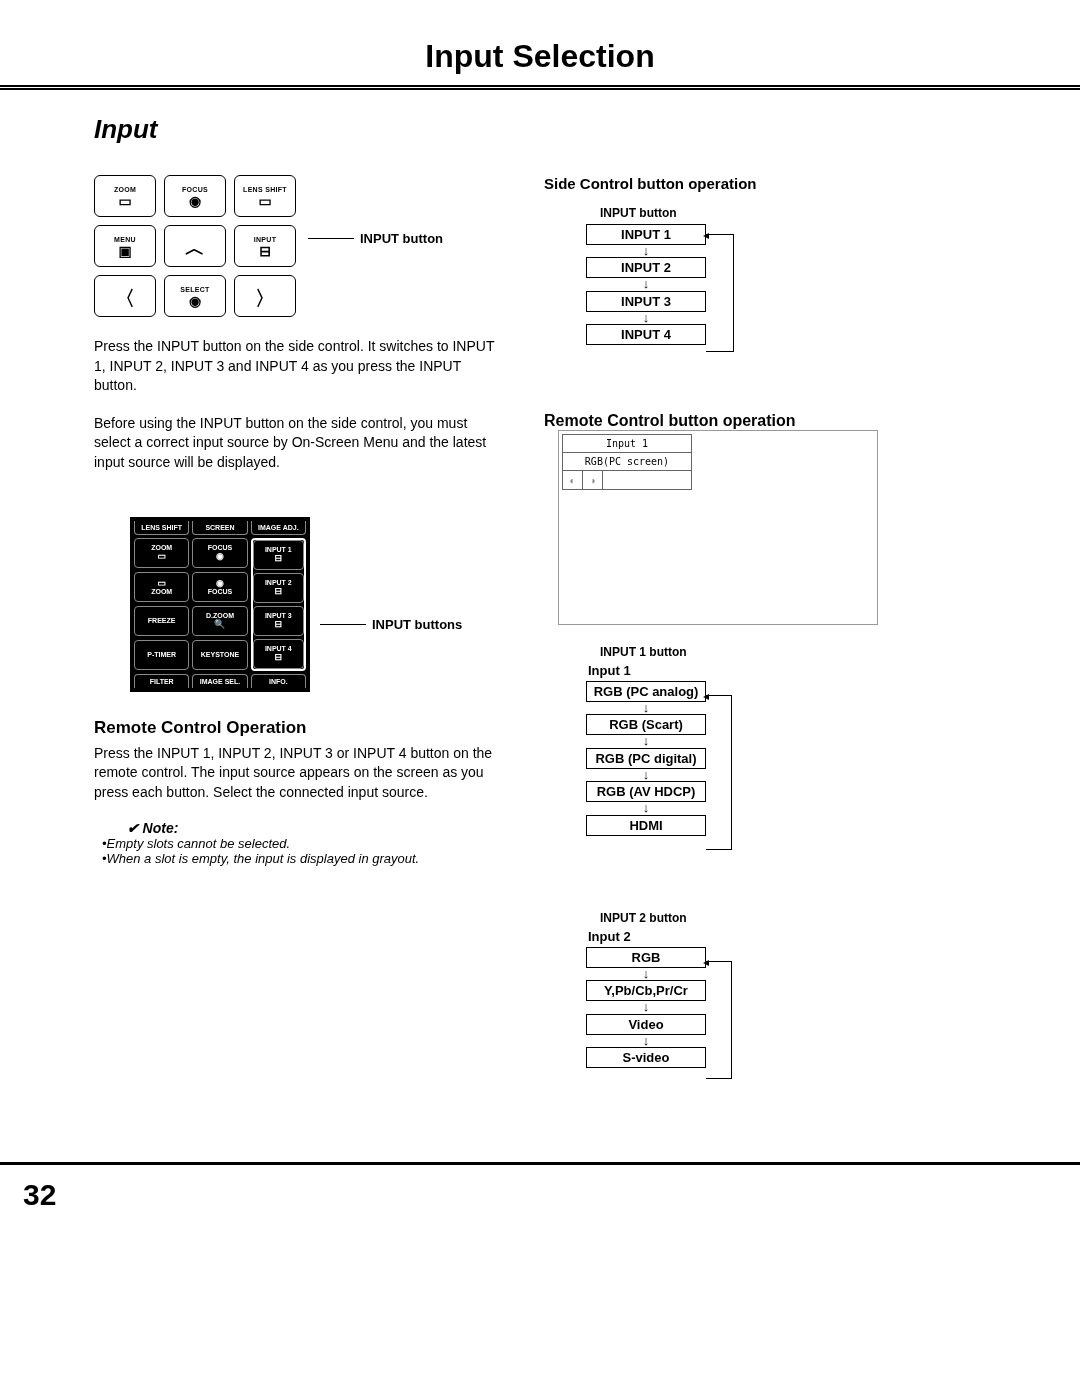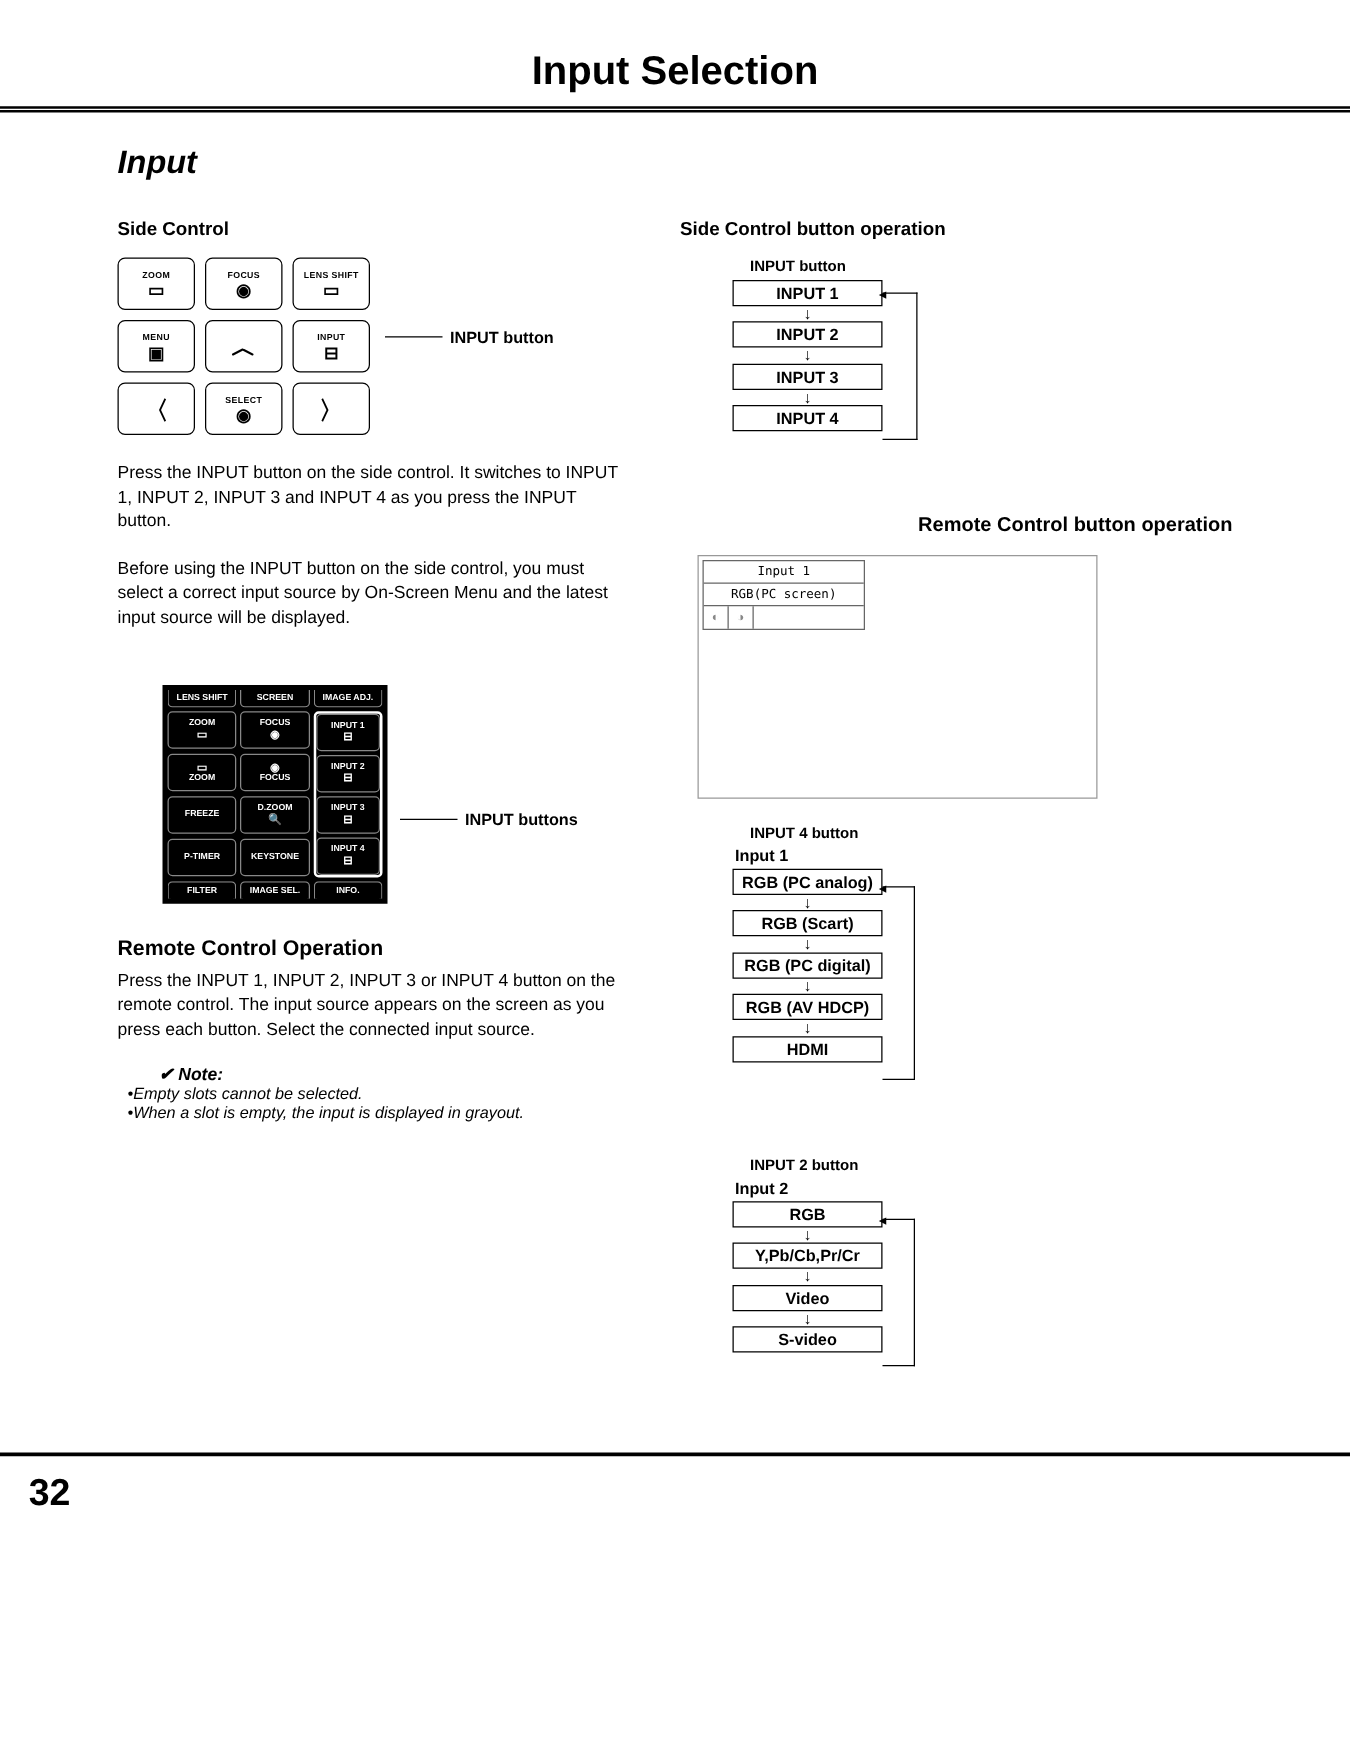--- a/index.html
+++ b/index.html
@@ -257,7 +257,6 @@
   <div class="two-col">
 
     <div class="col-left">
-      <div class="subhead">Side Control</div>
 
       <div class="side-control-panel">
         <div class="btn-grid">

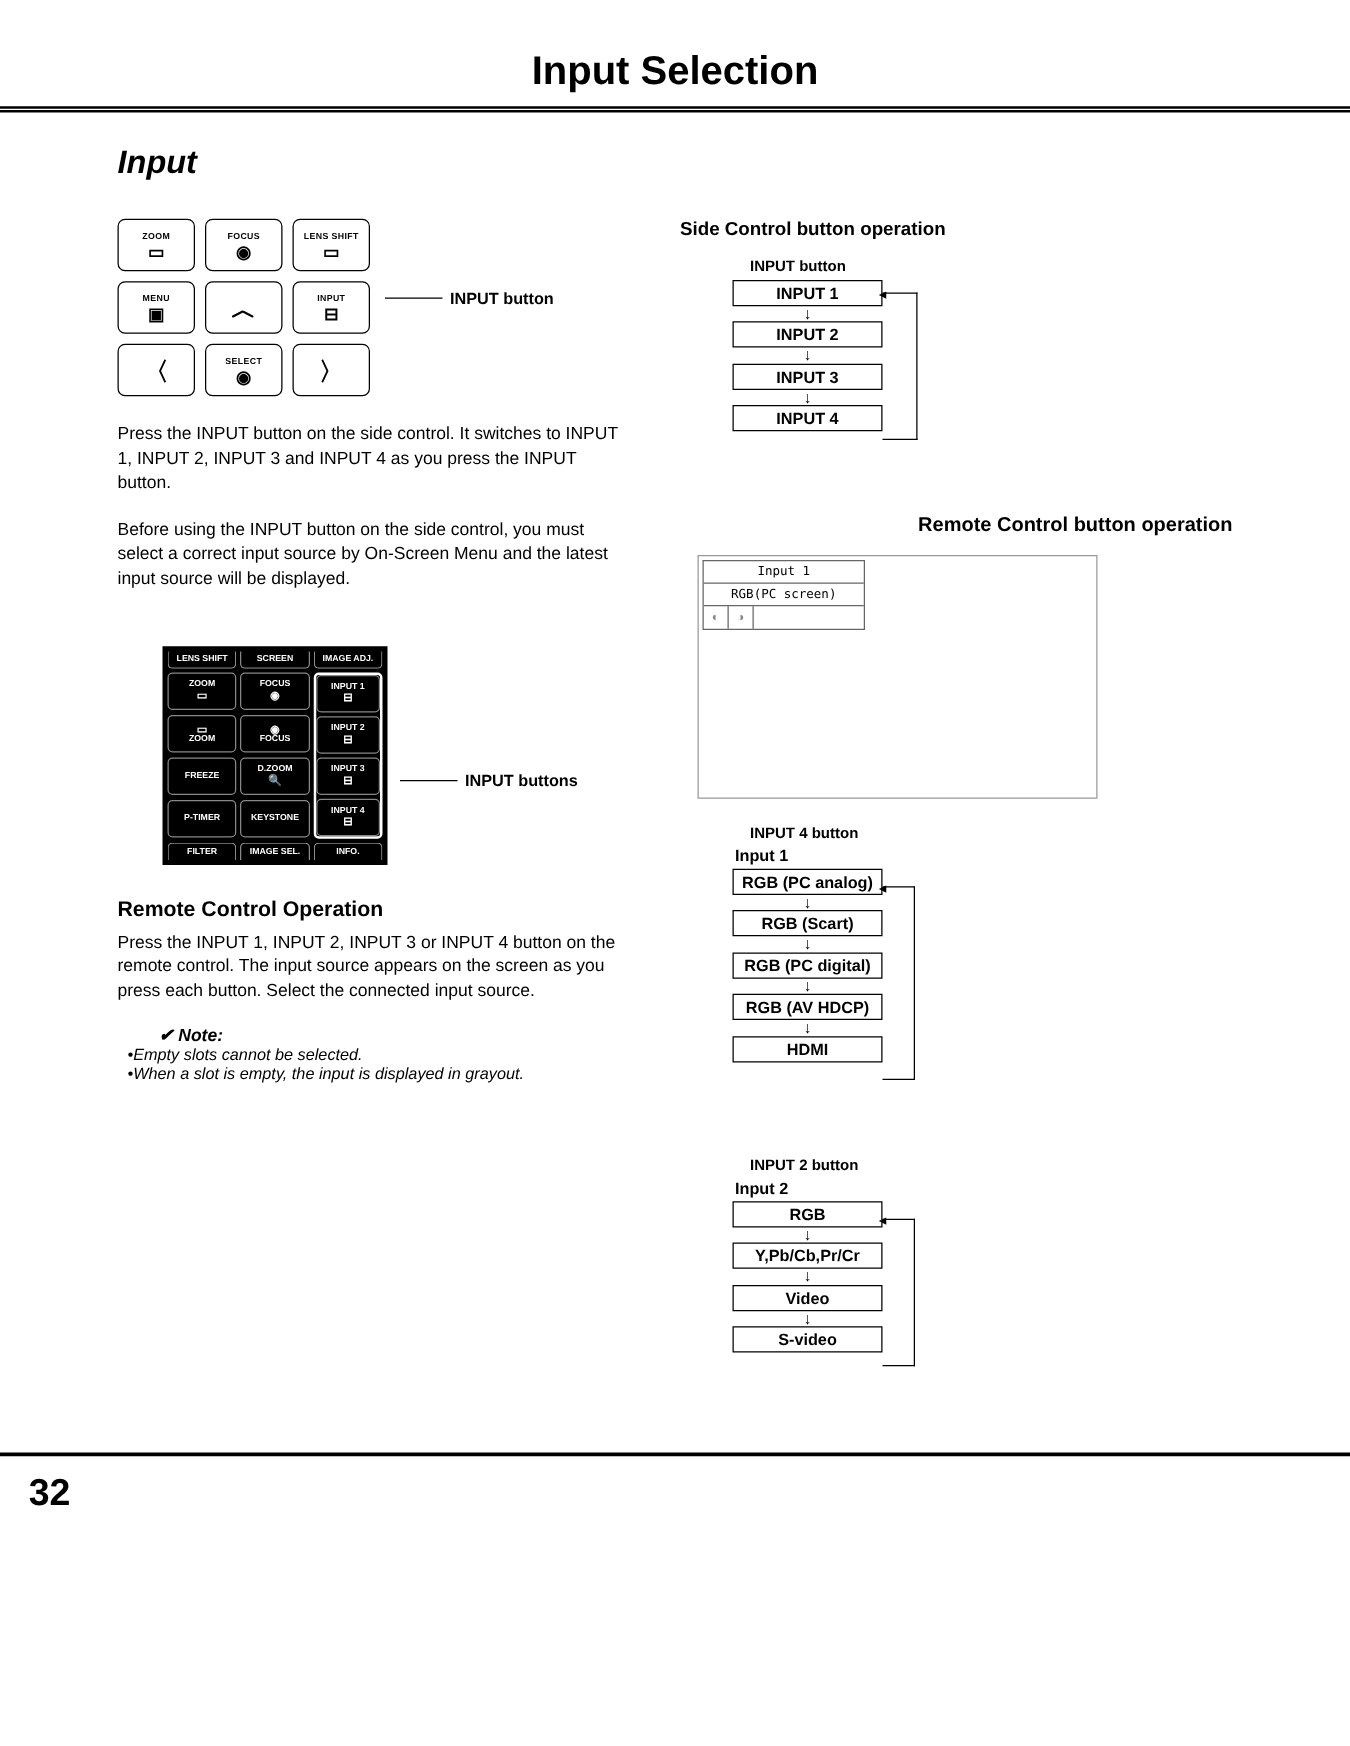--- a/index.html
+++ b/index.html
@@ -193,8 +193,6 @@
     font-weight: bold;
     font-size: 16px;
     margin-top: 48px;
-    margin-bottom: 14px;
-    text-align: right;
   }
   .osd-panel {
     border: 1px solid #999;

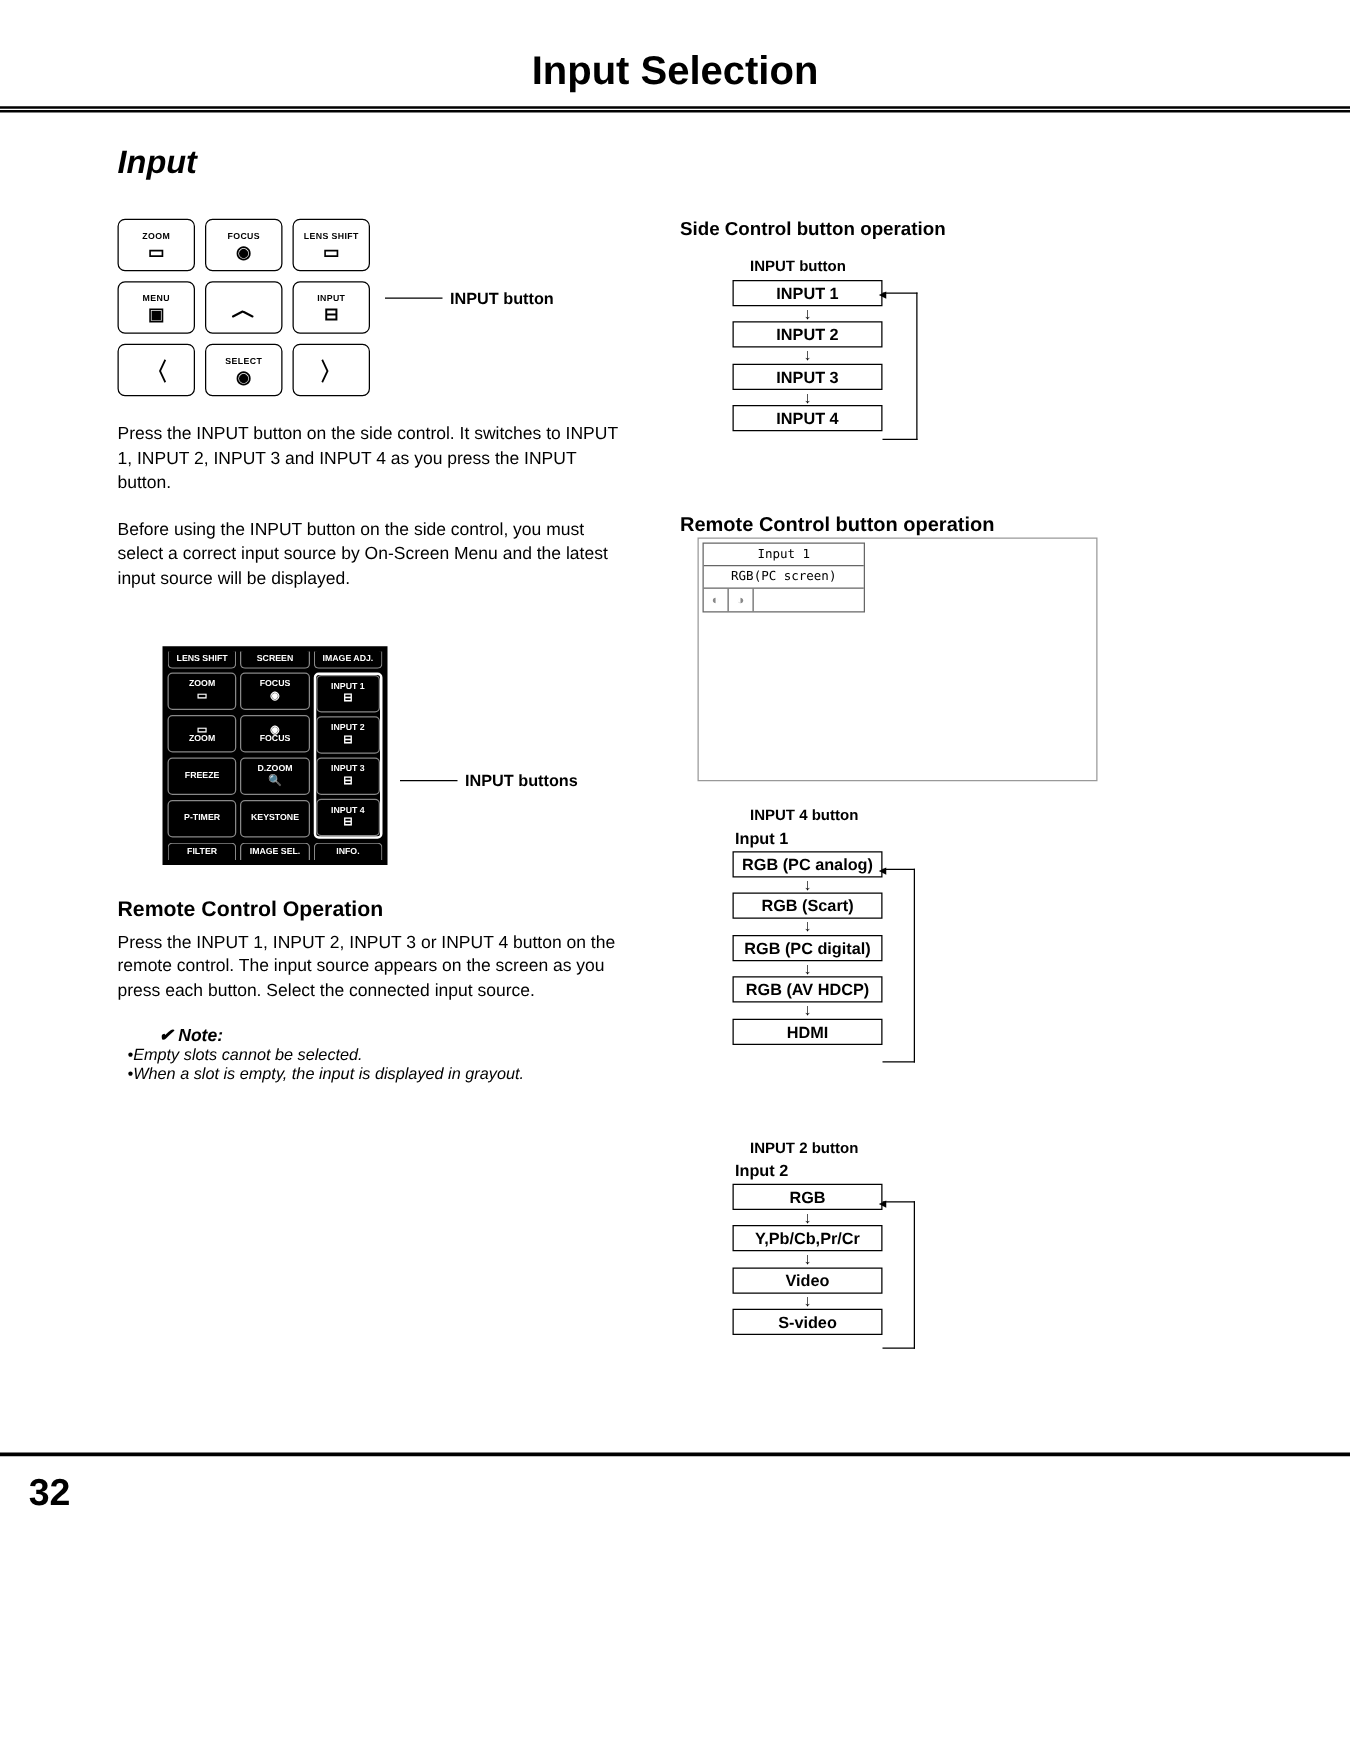--- a/index.html
+++ b/index.html
@@ -424,7 +424,7 @@
         </div>
       </div>
 
-      <div class="diag-label">INPUT 4 button</div>
+      <div class="diag-label">INPUT 1 button</div>
       <div class="cycle-diag" style="height:220px">
         <div class="cycle-box plain">Input 1</div>
         <div class="cycle-box">RGB (PC analog)</div>

